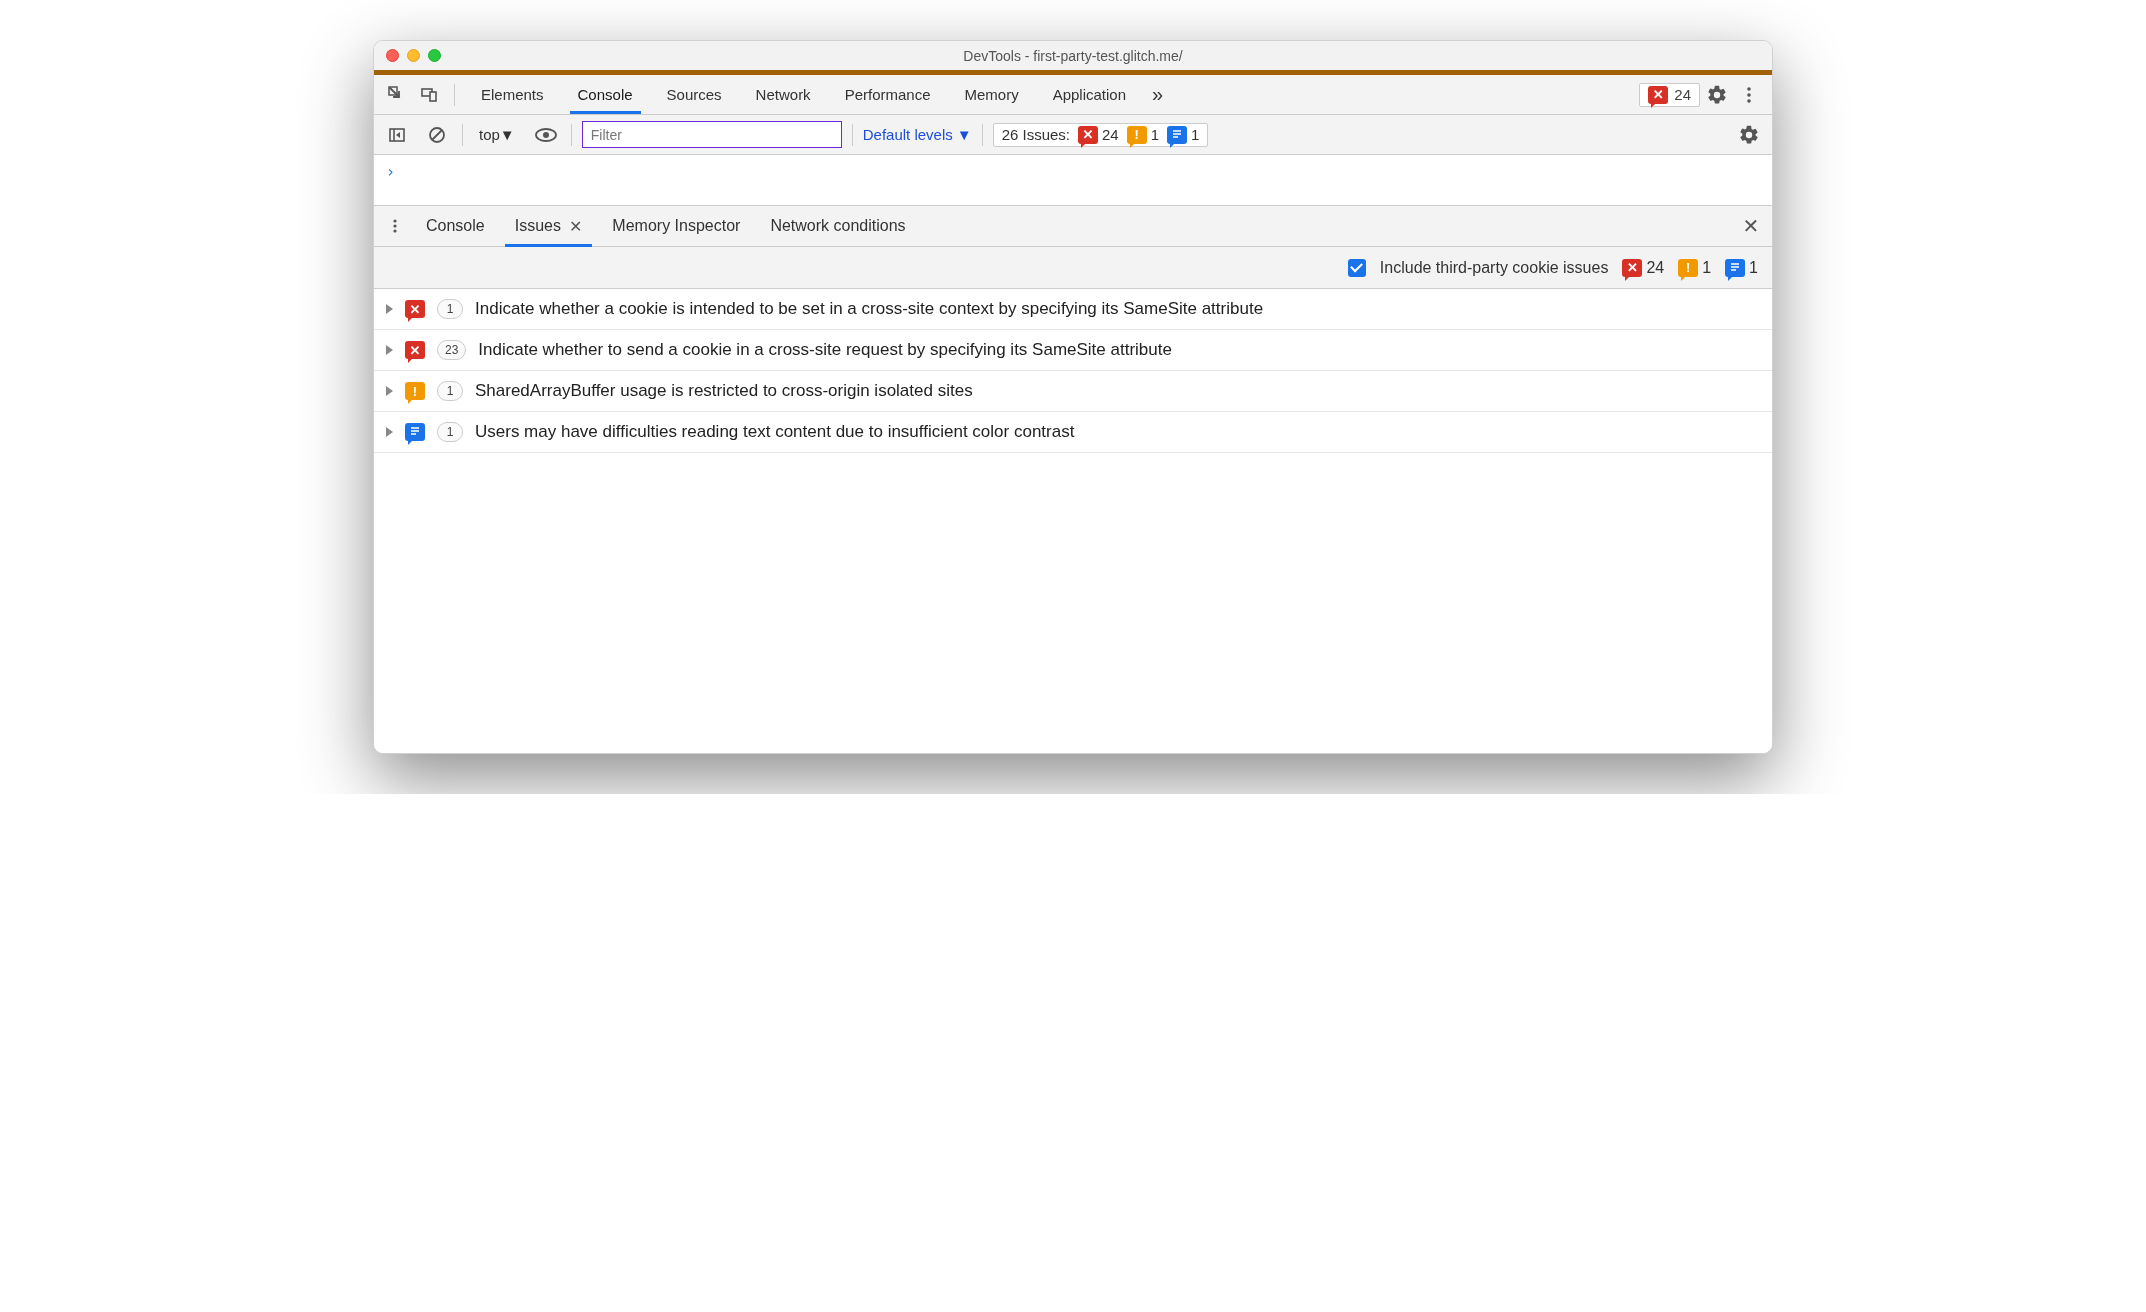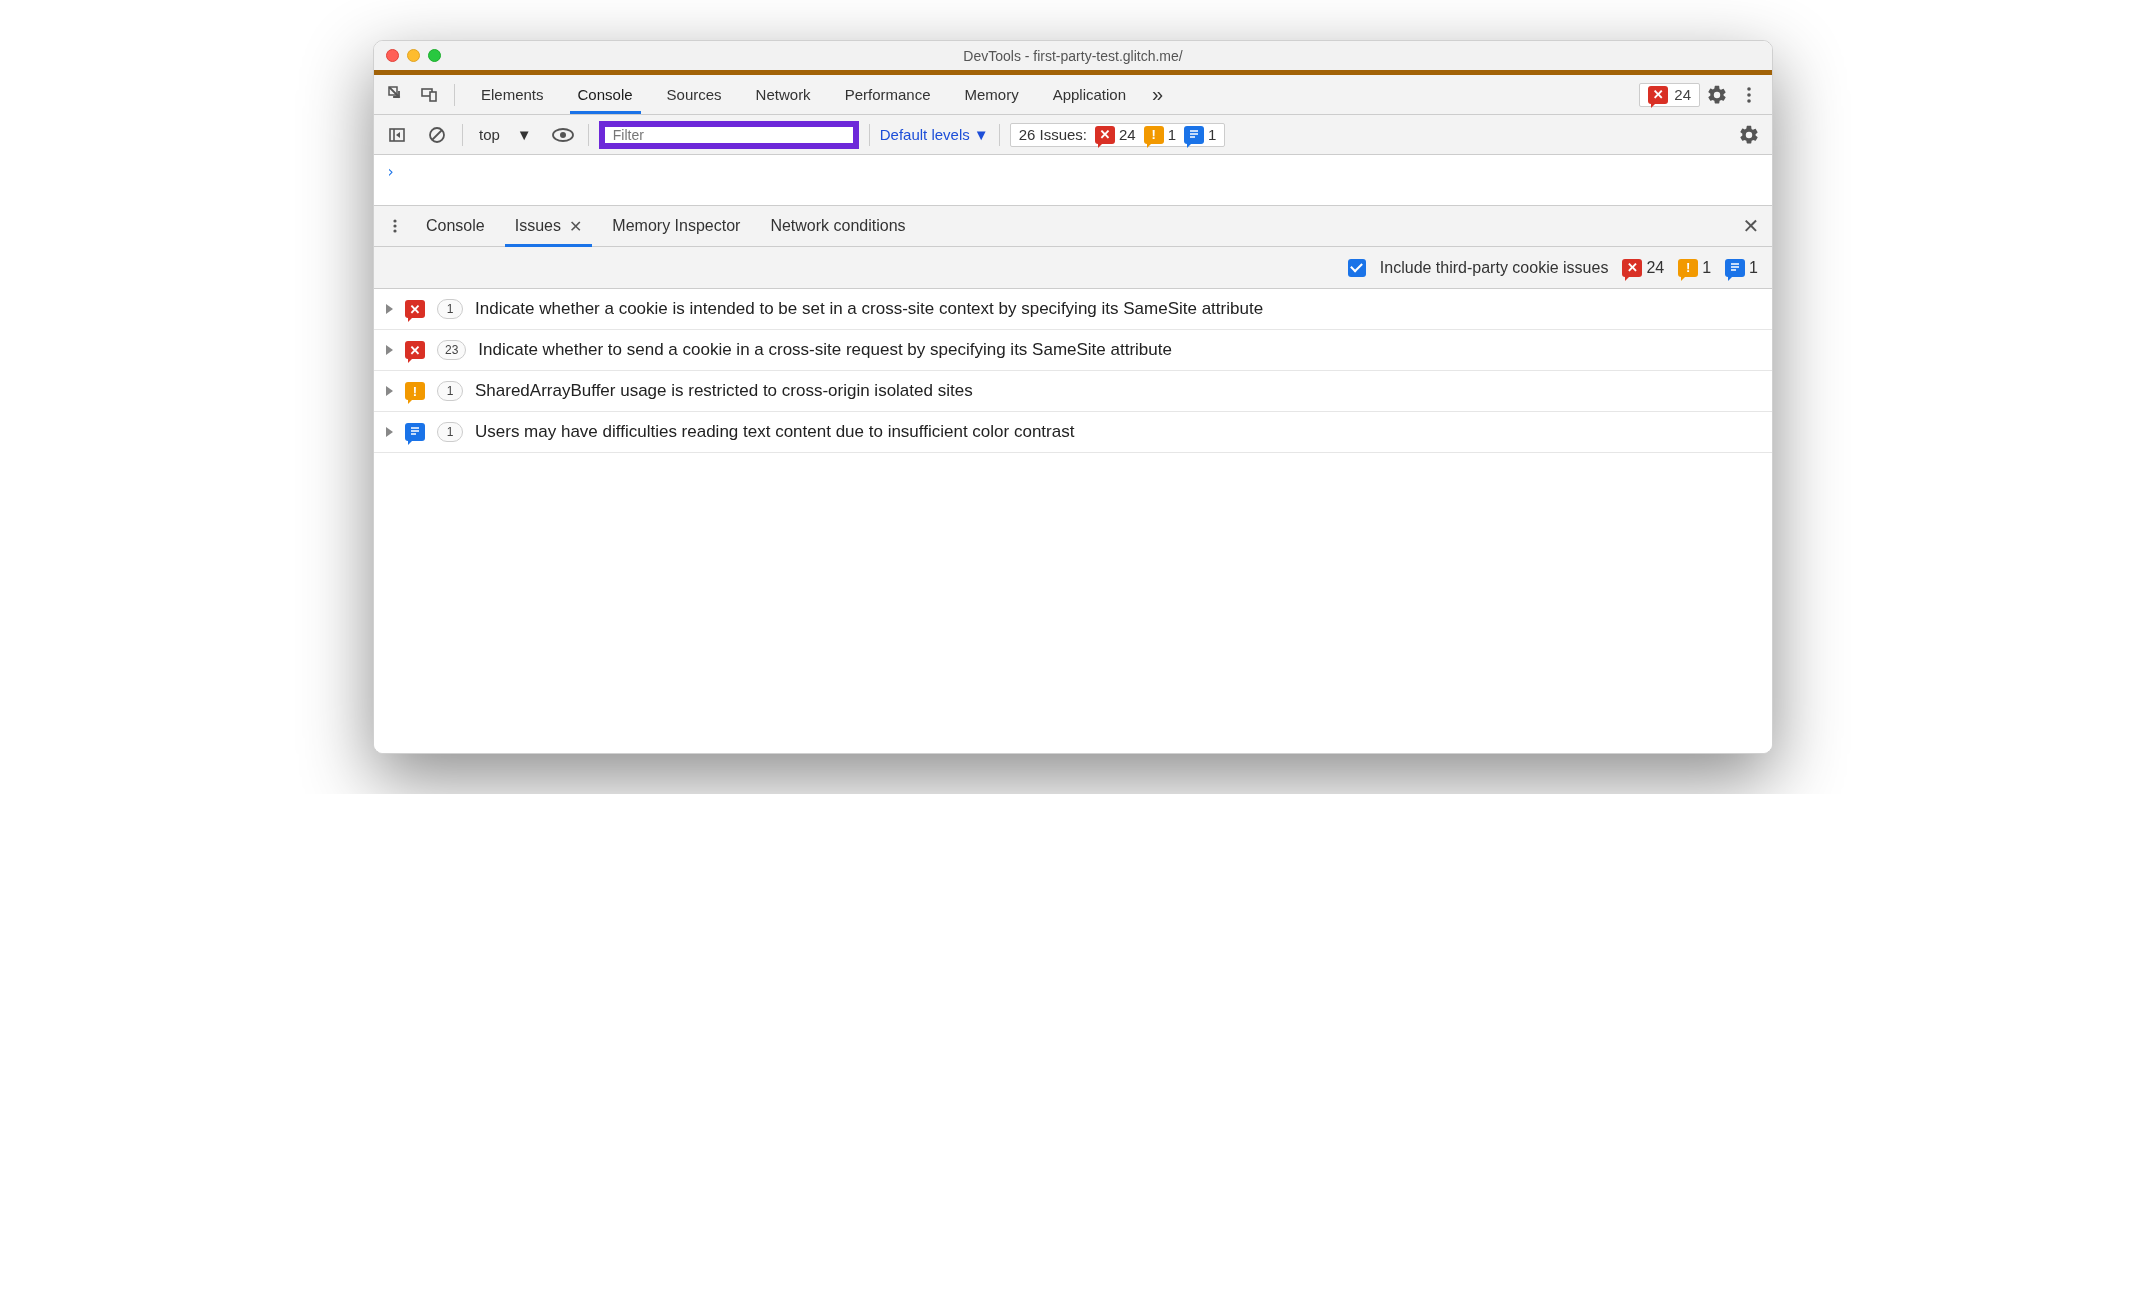--- a/index.html
+++ b/index.html
@@ -131,7 +131,7 @@
     color: #333;
   }
   .ctx-select {
-    display: flex; gap: 17px;
+    display: flex; gap: 0;
     padding: 2px 6px;
     cursor: pointer;
   }

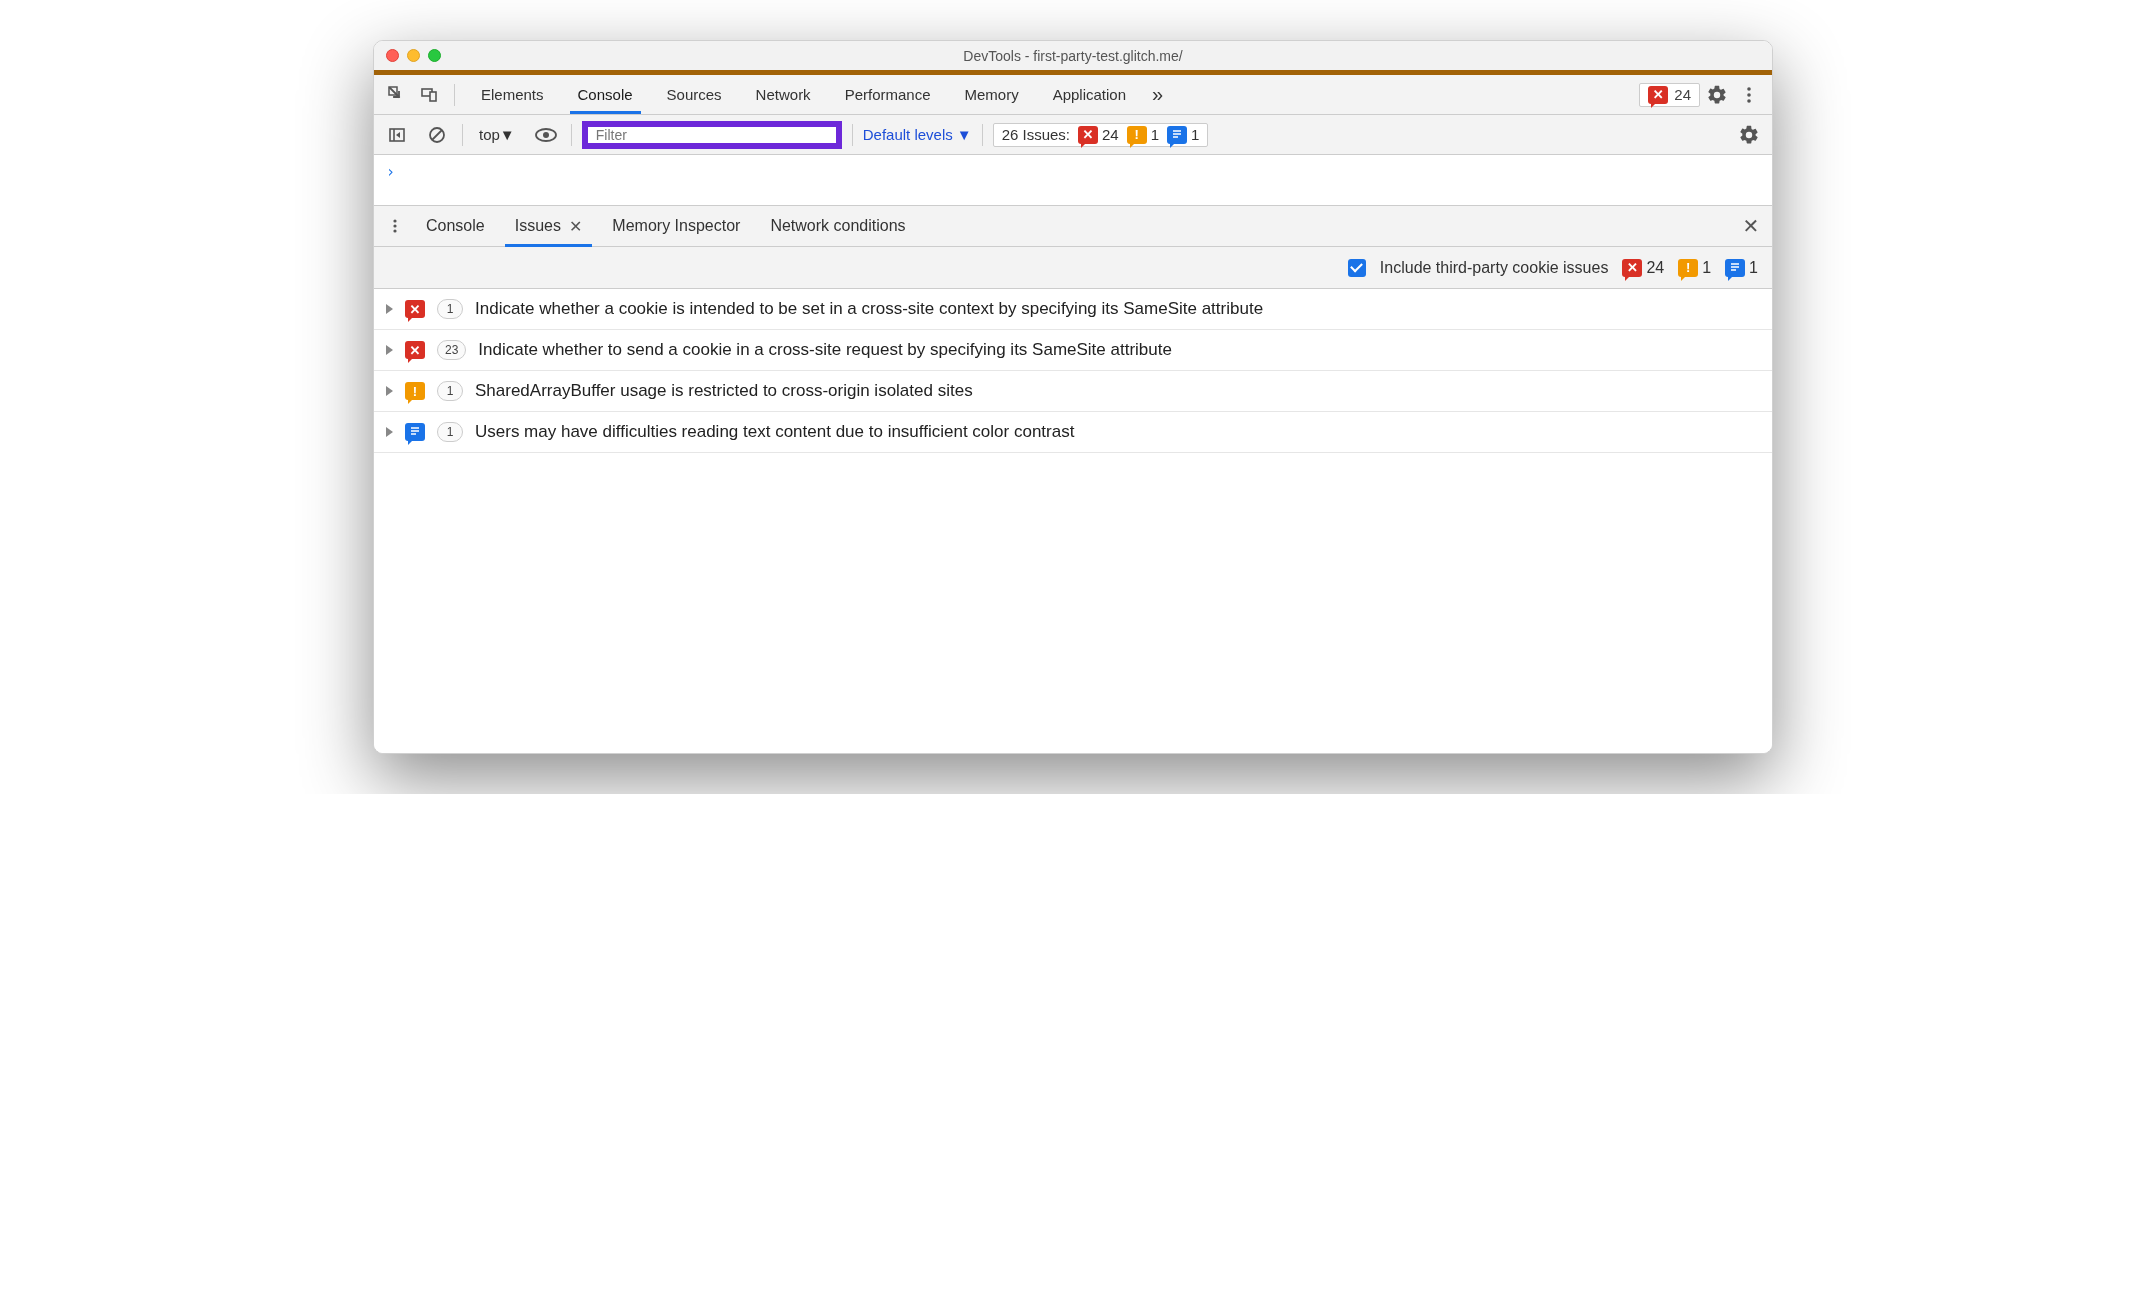--- a/index.html
+++ b/index.html
@@ -138,7 +138,7 @@
   .filter-input {
     flex: 0 0 260px;
     height: 27px;
-    border: 6px solid #6d28d9;
+    border: 1px solid #6d28d9;
     background: #fff;
     padding: 8px 8px;
     font-size: 14px;

